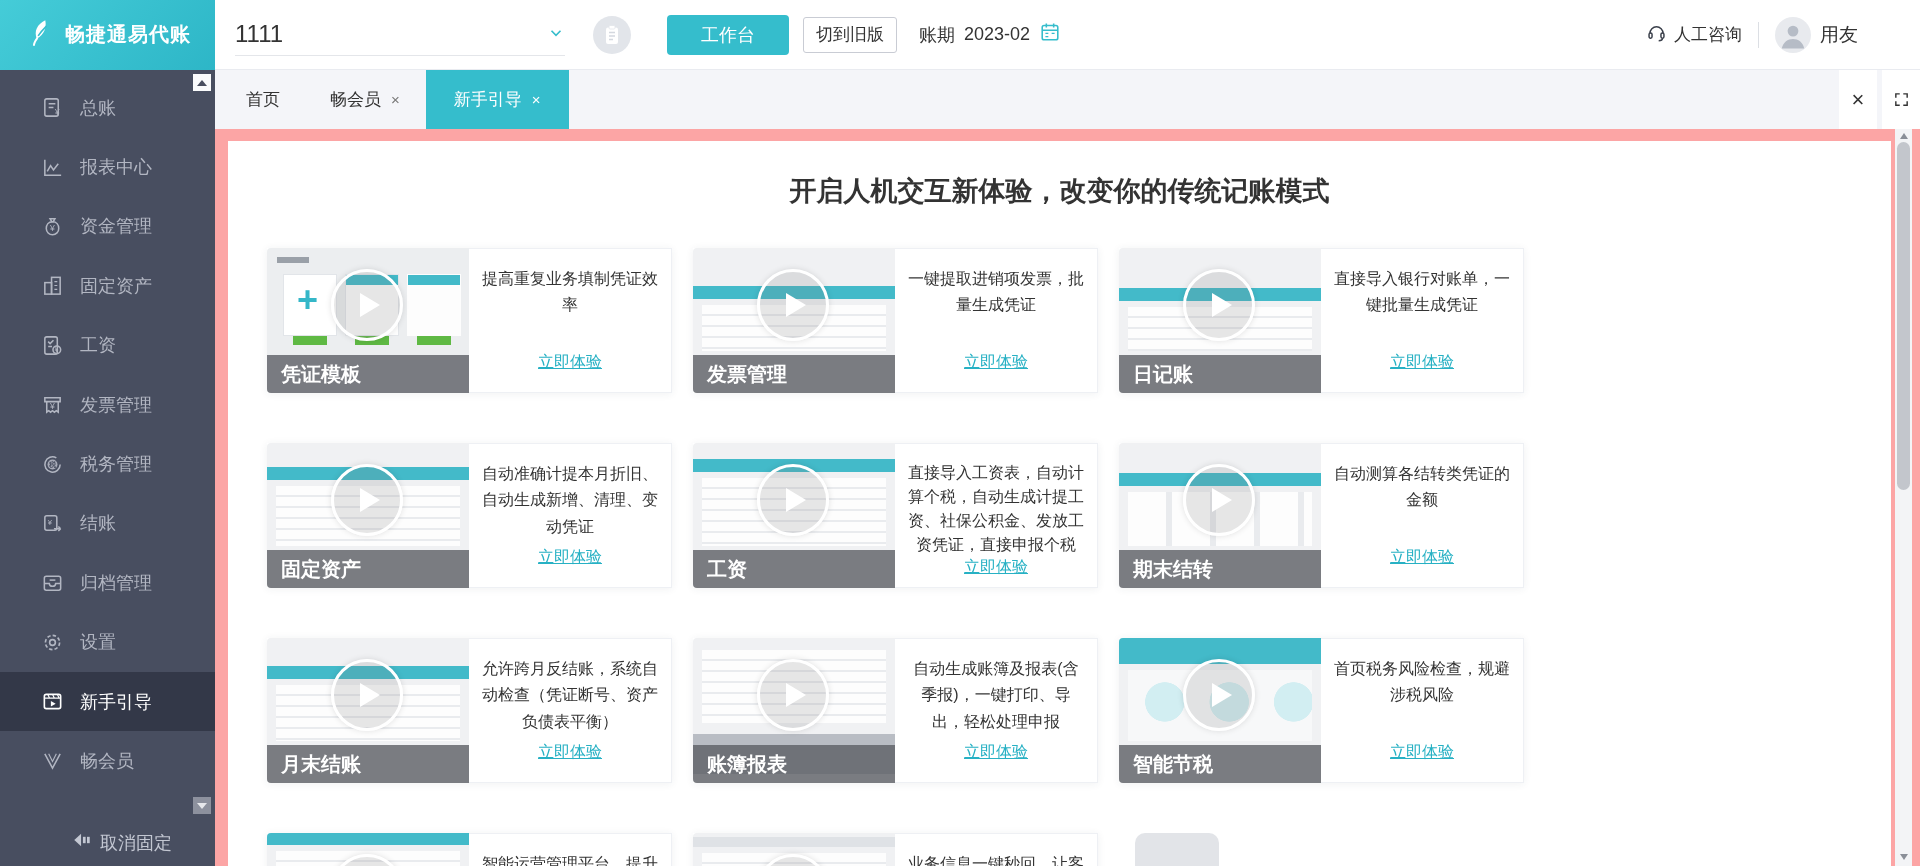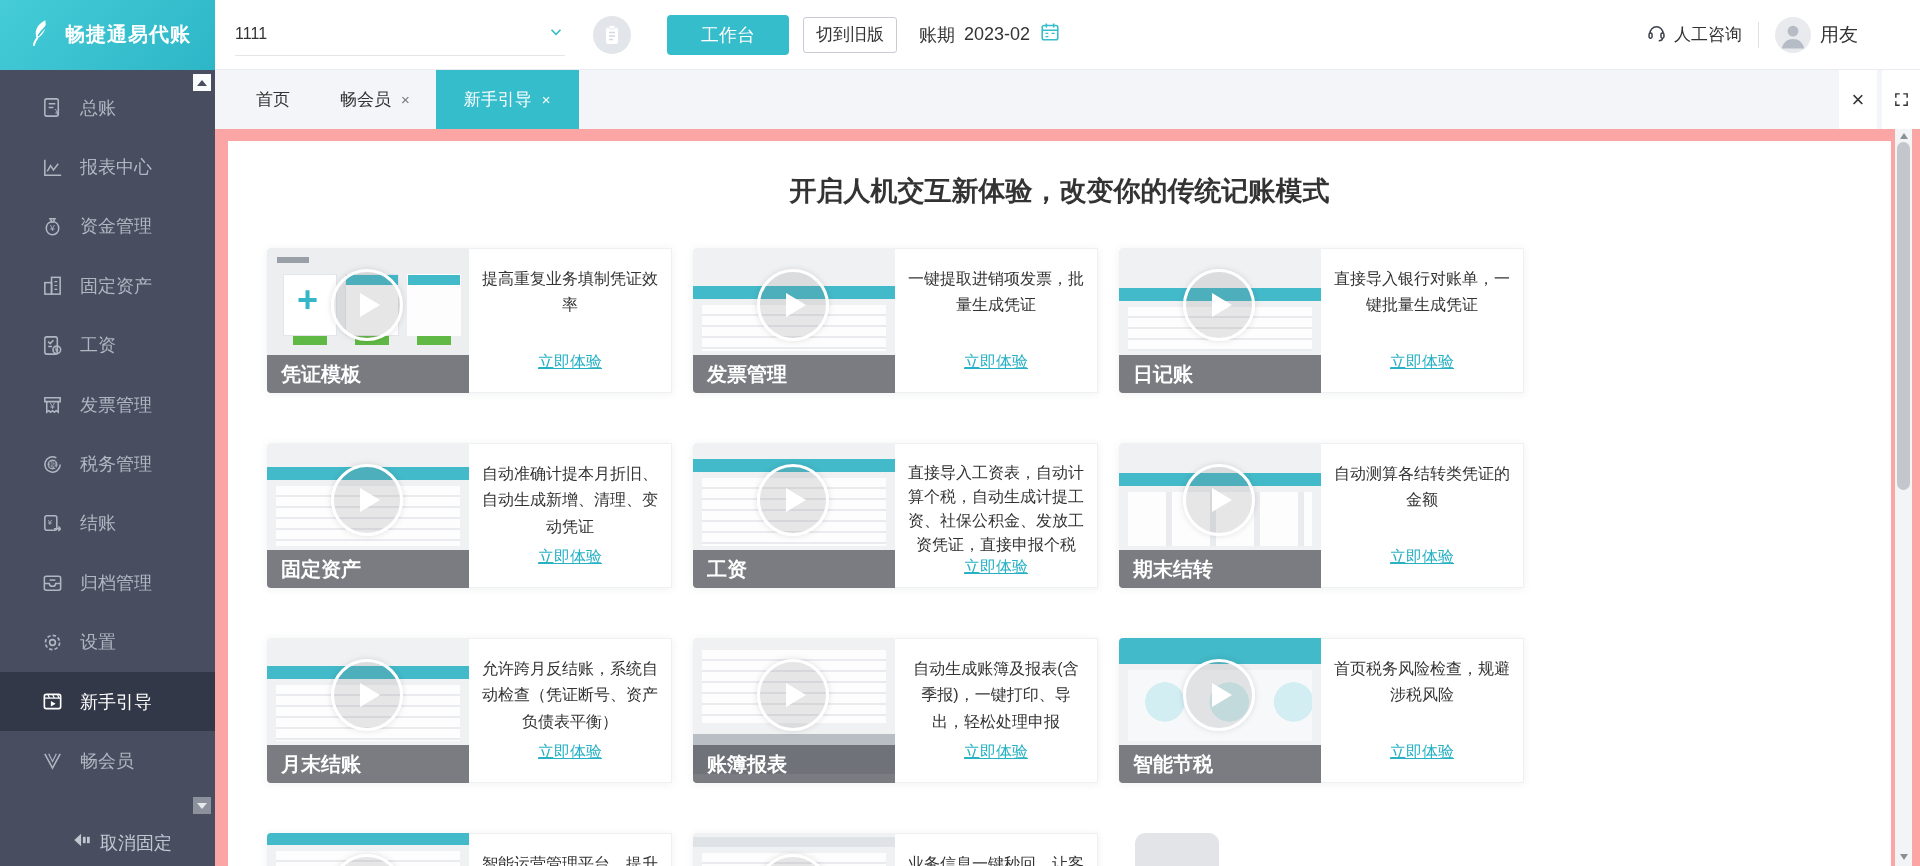--- a/index.html
+++ b/index.html
@@ -14,7 +14,7 @@
           display:flex; align-items:center; justify-content:center; gap:7px; color:#fff; }
   .logo-text { font-size:20px; font-weight:bold; letter-spacing:1px; }
   .acct { margin-left:20px; width:330px; height:42px; display:flex; align-items:center; justify-content:space-between;
-          border-bottom:1px solid #e4e6ea; font-size:16px; color:#333; cursor:pointer; }
+          border-bottom:1px solid #e4e6ea; font-size:24px; color:#333; cursor:pointer; }
   .memo { margin-left:28px; width:38px; height:38px; border-radius:50%; background:#e2e5ea;
           display:flex; align-items:center; justify-content:center; }
   .btn-teal { margin-left:36px; width:122px; height:40px; background:#35bdcc; color:#fff; border:none;

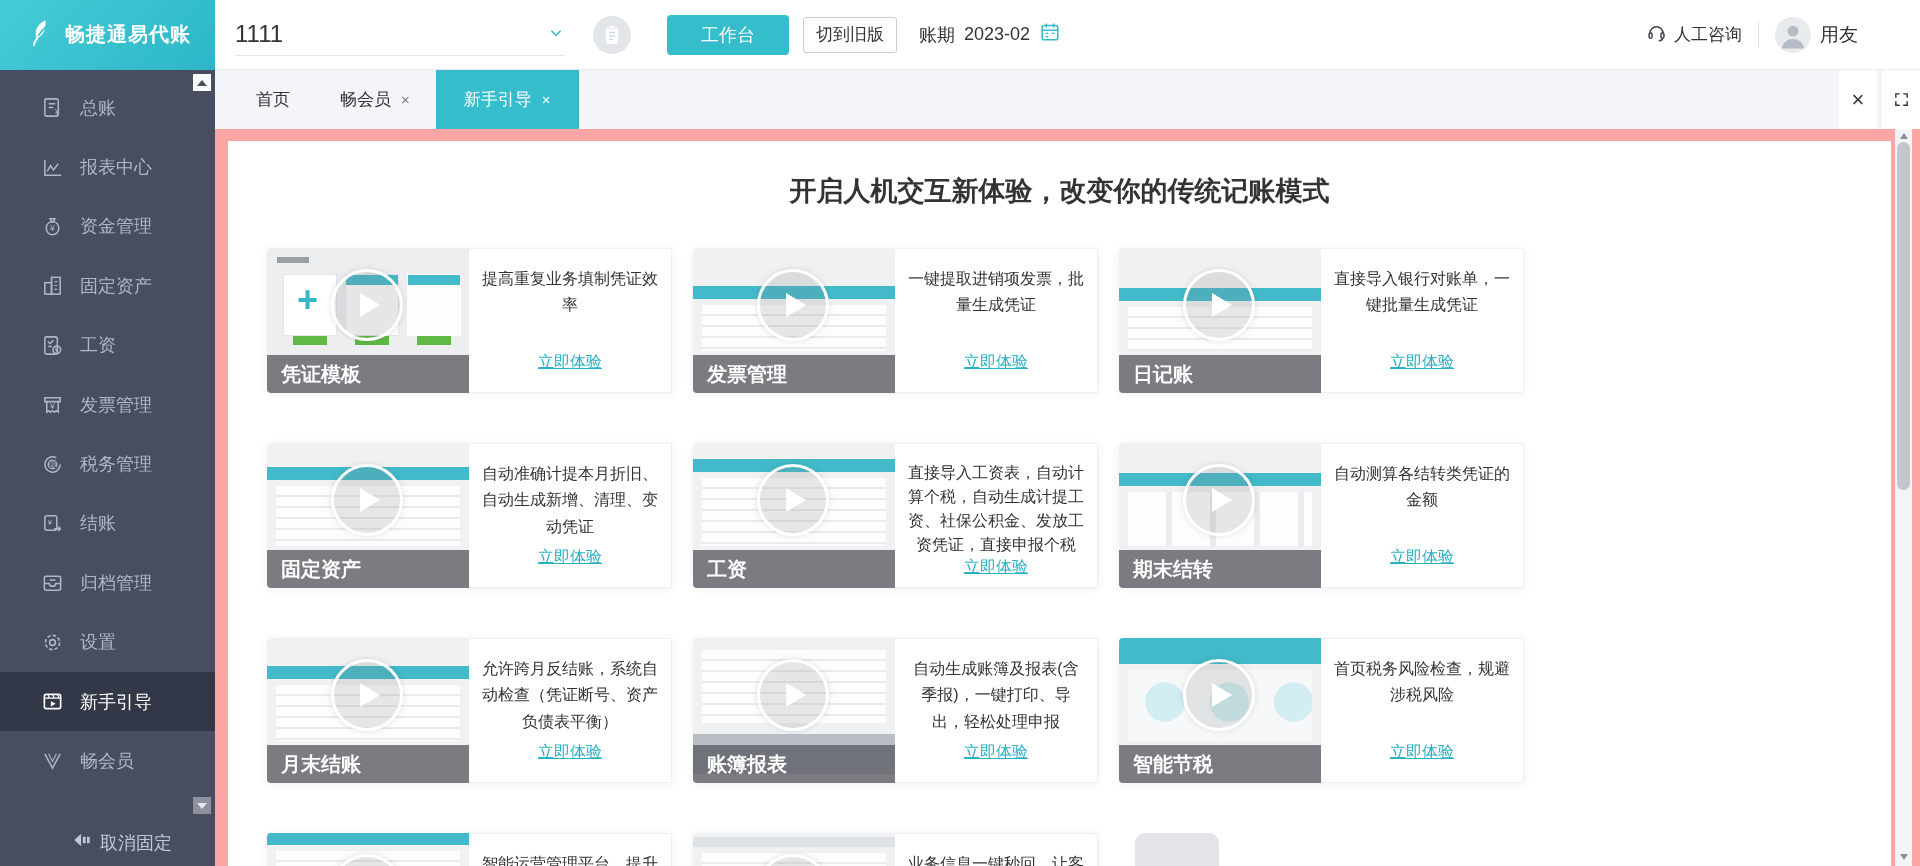--- a/index.html
+++ b/index.html
@@ -46,7 +46,7 @@
            color:#c3c7d2; font-size:18px; cursor:pointer; }
 
   
-  .tabbar { position:absolute; left:212px; top:70px; right:0; height:59px; background:#f4f5f9;
+  .tabbar { position:absolute; left:202px; top:70px; right:0; height:59px; background:#f4f5f9;
             display:flex; align-items:stretch; padding-left:20px; z-index:10; }
   .tab { display:flex; align-items:center; padding:0 24px; margin-right:2px; font-size:17px; color:#333; cursor:pointer; gap:10px; }
   .tab.active { background:#35bdcc; color:#fff; padding:0 28px; }

